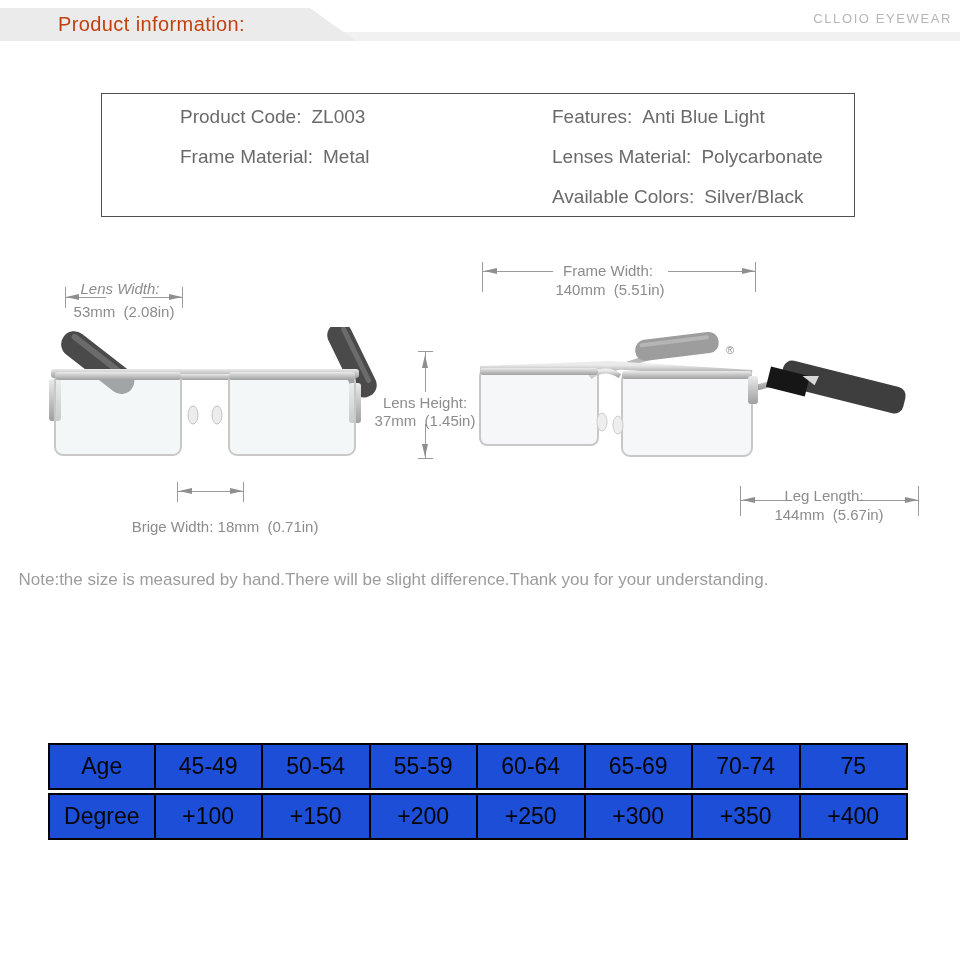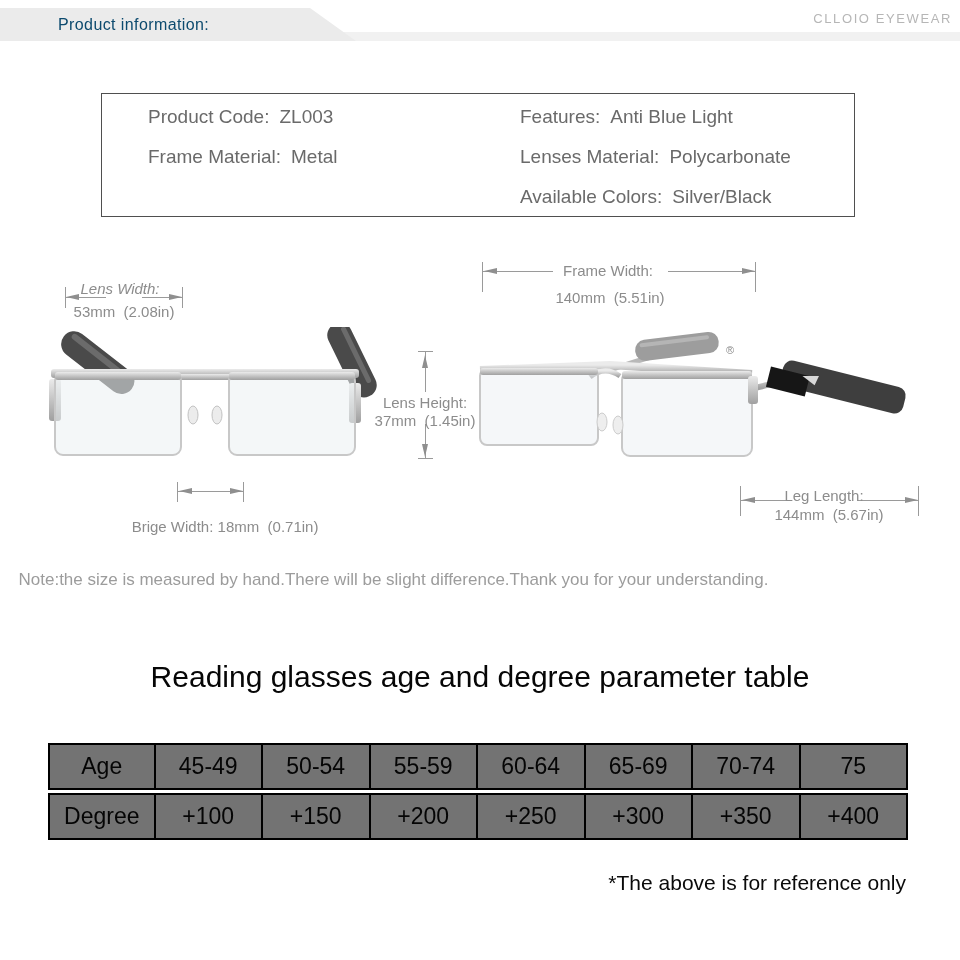--- a/index.html
+++ b/index.html
@@ -11,7 +11,7 @@
   .ribbon{position:absolute;left:0;top:8px;width:356px;height:33px;background:#ebebeb;
           clip-path:polygon(0 0,310px 0,356px 33px,0 33px);}
   .ribbon-title{position:absolute;left:58px;top:8px;height:24px;line-height:33px;
-                font-size:16px;color:#0c4a6e;letter-spacing:.4px;}
+                font-size:20px;color:#c2410c;letter-spacing:.4px;}
   .brand{position:absolute;right:8px;top:11px;font-size:13px;letter-spacing:1.6px;color:#b6b6b6;}
 
   

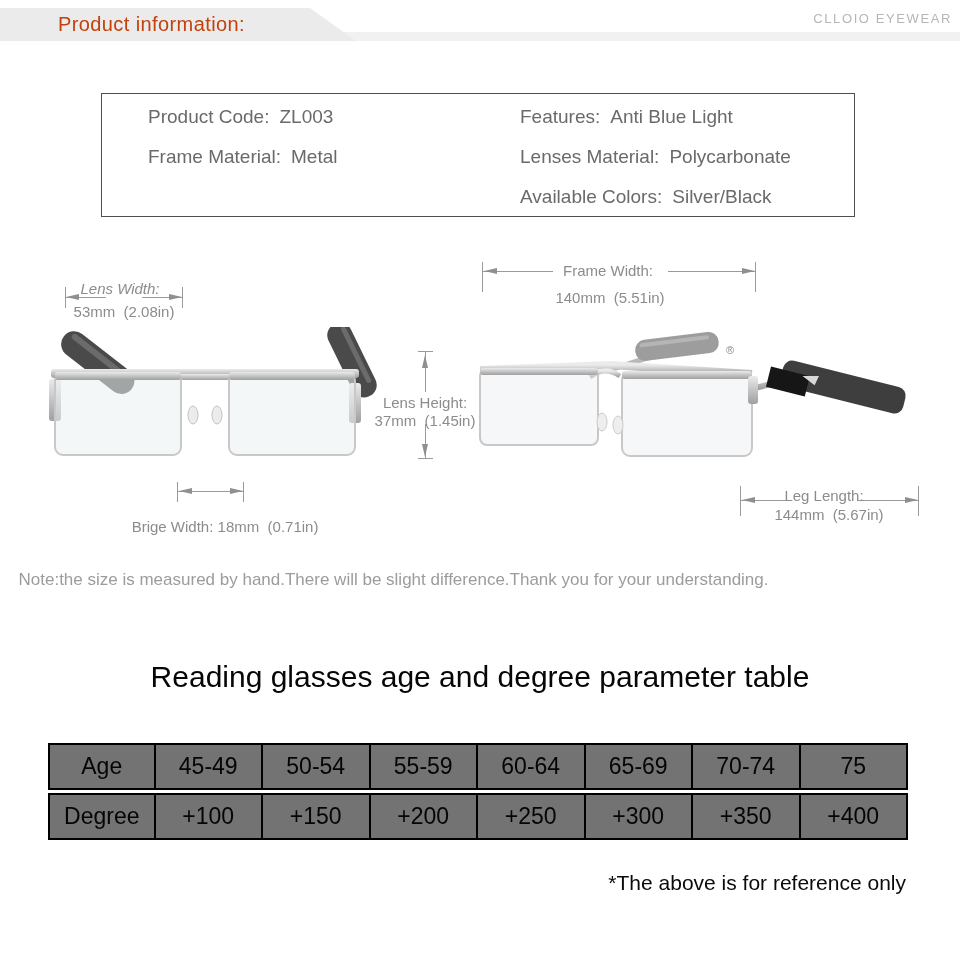--- a/index.html
+++ b/index.html
@@ -18,7 +18,7 @@
   .info-box{position:absolute;left:101px;top:93px;width:754px;height:124px;
             border:1px solid #4f4f4f;box-sizing:border-box;}
   .info-row{position:absolute;font-size:19px;color:#6a6a6a;white-space:nowrap;}
-  .info-row .lbl{margin-right:10px;}
+  .info-row .lbl{margin-right:10px;margin-left:32px;}
   .col-l{left:46px;}  .col-r{left:418px;}
   .r0{top:12px;} .r1{top:52px;} .r2{top:92px;}
 

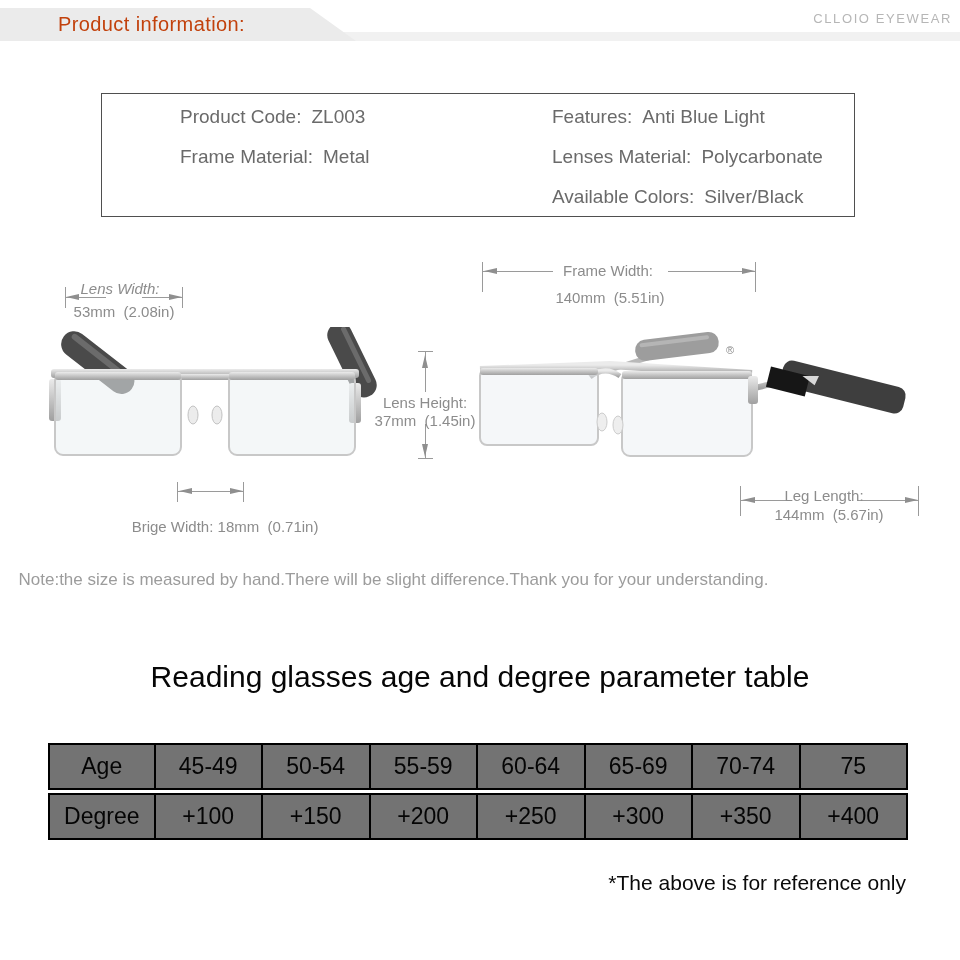--- a/index.html
+++ b/index.html
@@ -153,7 +153,7 @@
   <div class="ah ah-l" style="left:484px;top:268px;"></div>
   <div class="ah ah-r" style="left:742px;top:268px;"></div>
   <div class="dimtext" style="left:548px;top:262px;width:120px;">Frame Width:</div>
-  <div class="dimtext" style="left:535px;top:281px;width:150px;margin-top:8px;">140mm  (5.51in)</div>
+  <div class="dimtext" style="left:535px;top:281px;width:150px;">140mm  (5.51in)</div>
 
   <div class="tick-h" style="left:418px;top:351px;width:15px;"></div>
   <div class="tick-h" style="left:418px;top:458px;width:15px;"></div>

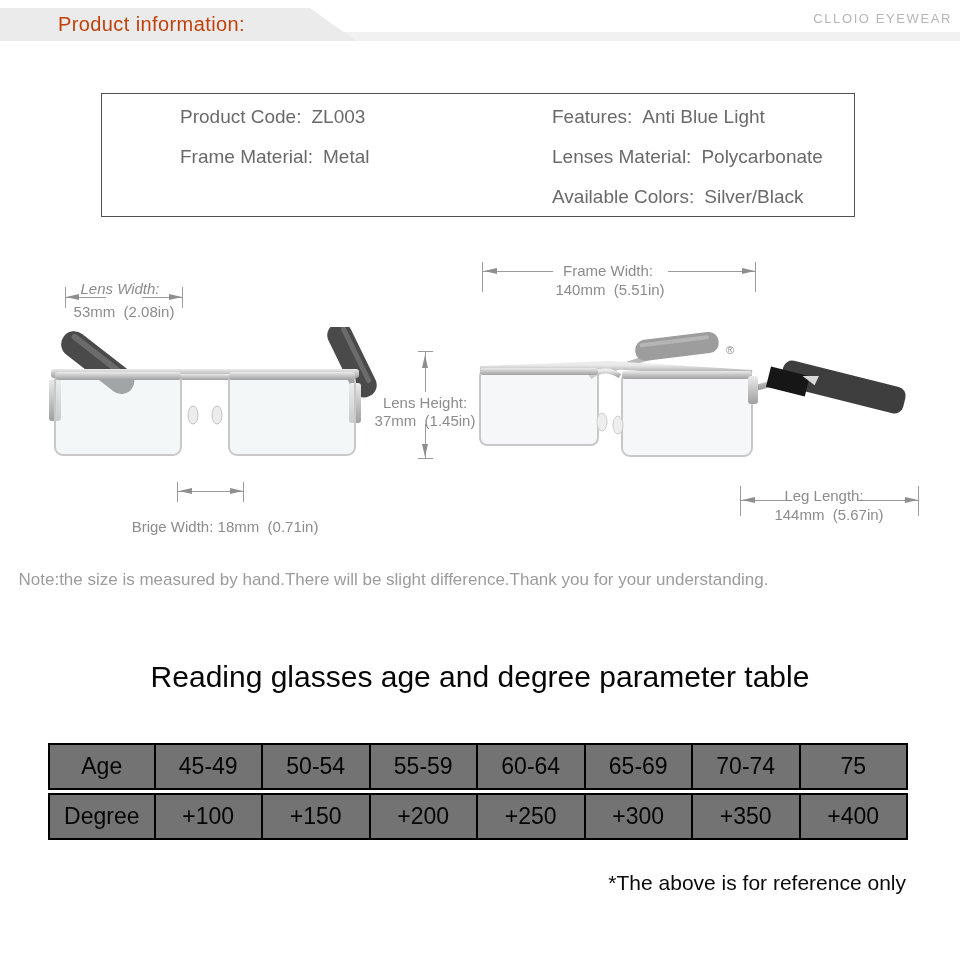--- a/index.html
+++ b/index.html
@@ -184,7 +184,6 @@
 
   <div class="note">Note:the size is measured by hand.There will be slight difference.Thank you for your understanding.</div>
 
-  <div class="heading">Reading glasses age and degree parameter table</div>
 
   <table class="param-table">
     <tbody>

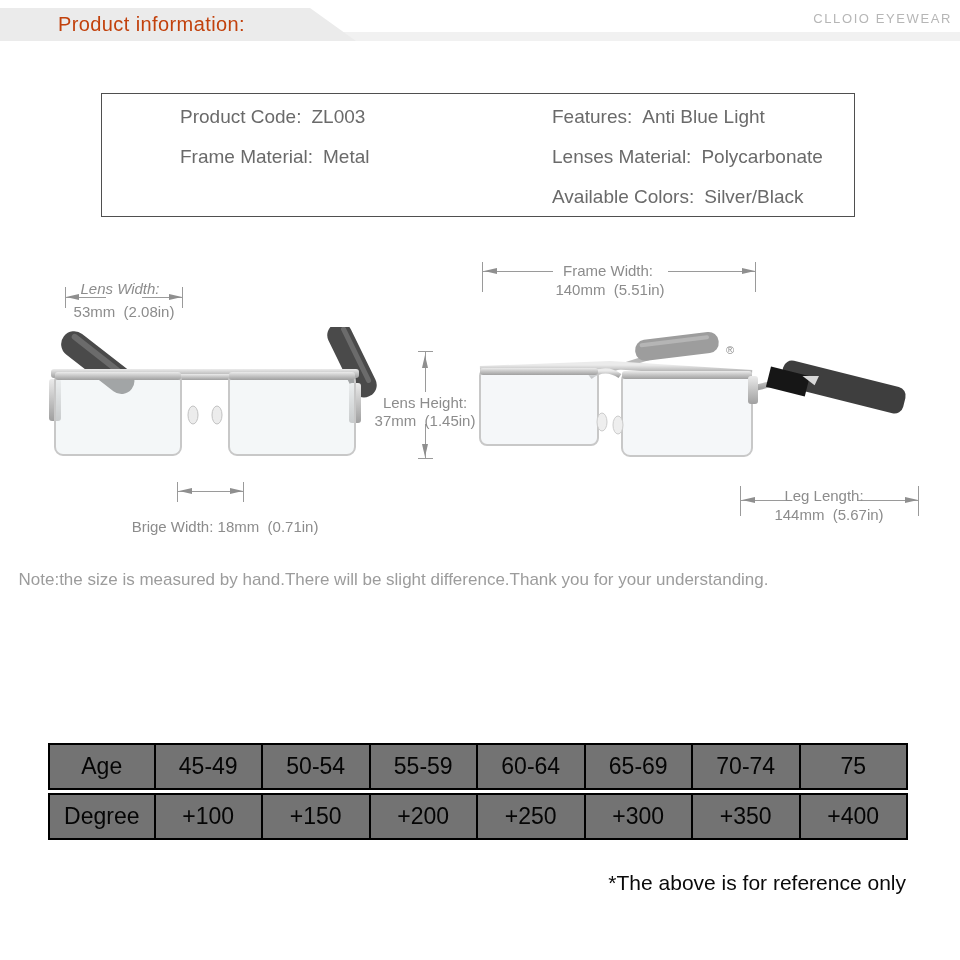--- a/index.html
+++ b/index.html
@@ -44,7 +44,7 @@
   
   .param-table{position:absolute;left:48px;top:740px;width:860px;table-layout:fixed;
                border-collapse:separate;border-spacing:0 3px;font-size:23px;color:#050505;}
-  .param-table td{height:41px;text-align:center;vertical-align:middle;background:#737373;
+  .param-table td{height:41px;text-align:center;vertical-align:middle;background:#1d4ed8;
                   border:2px solid #000;border-left:none;}
   .param-table td:first-child{border-left:2px solid #000;}
 

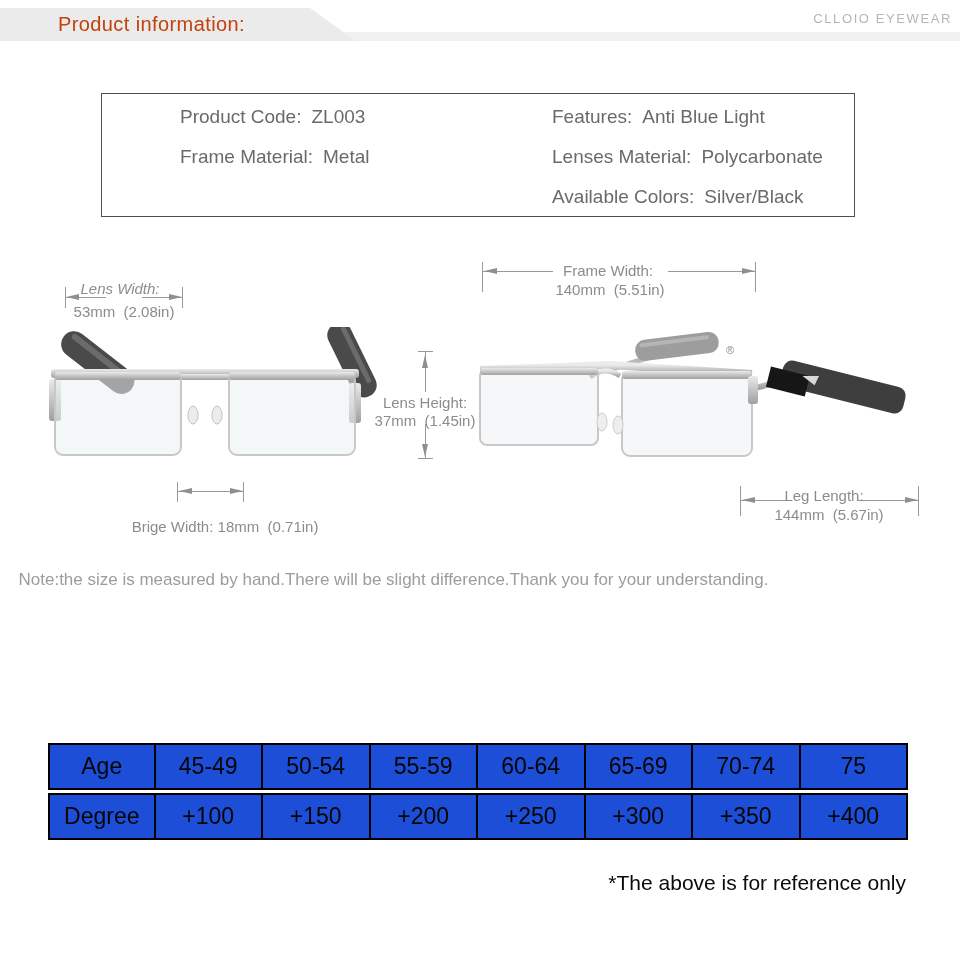--- a/index.html
+++ b/index.html
@@ -210,7 +210,6 @@
   </tbody>
     </table>
 
-  <div class="footnote">*The above is for reference only</div>
 
 </div>
 

